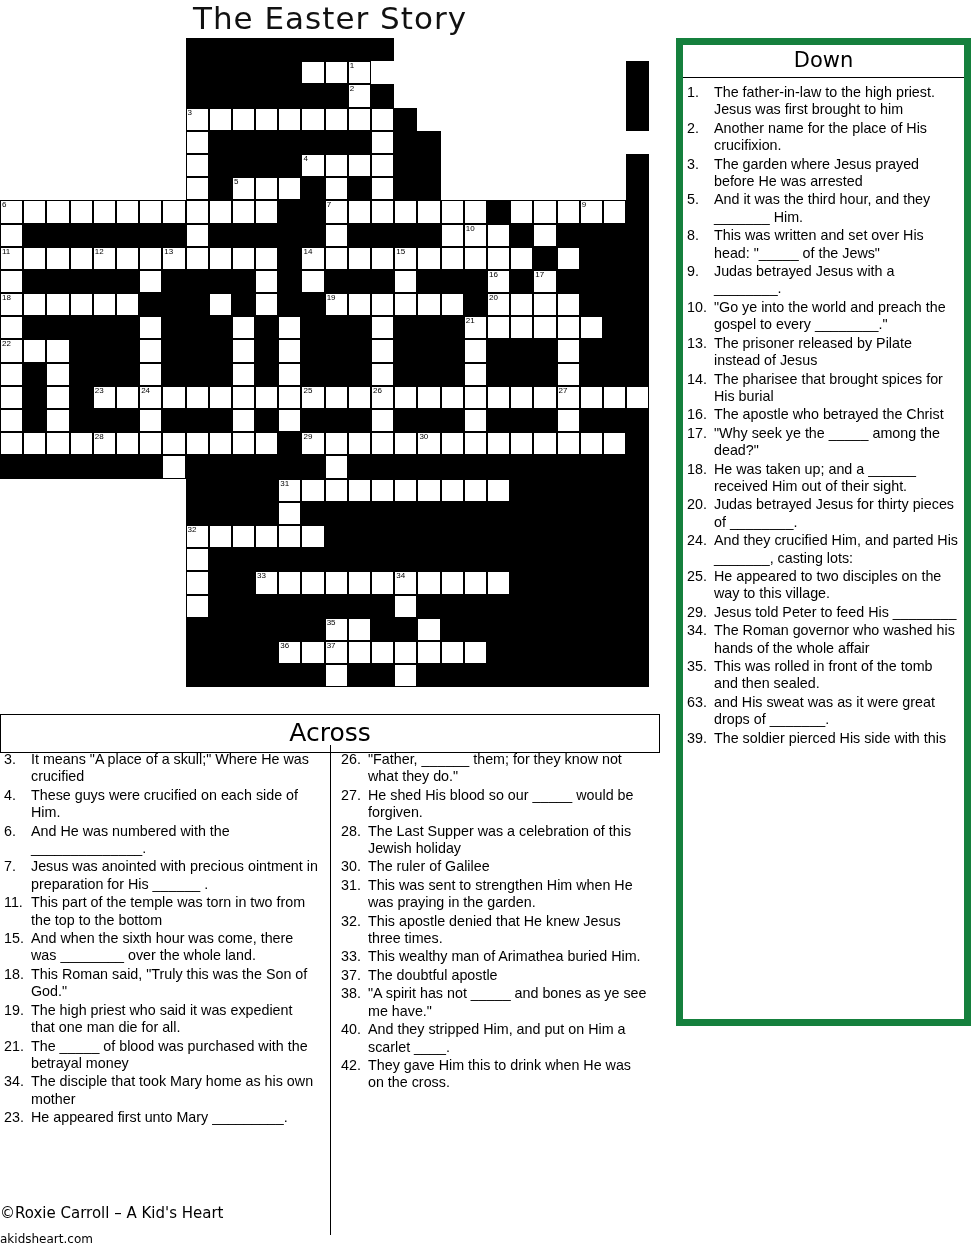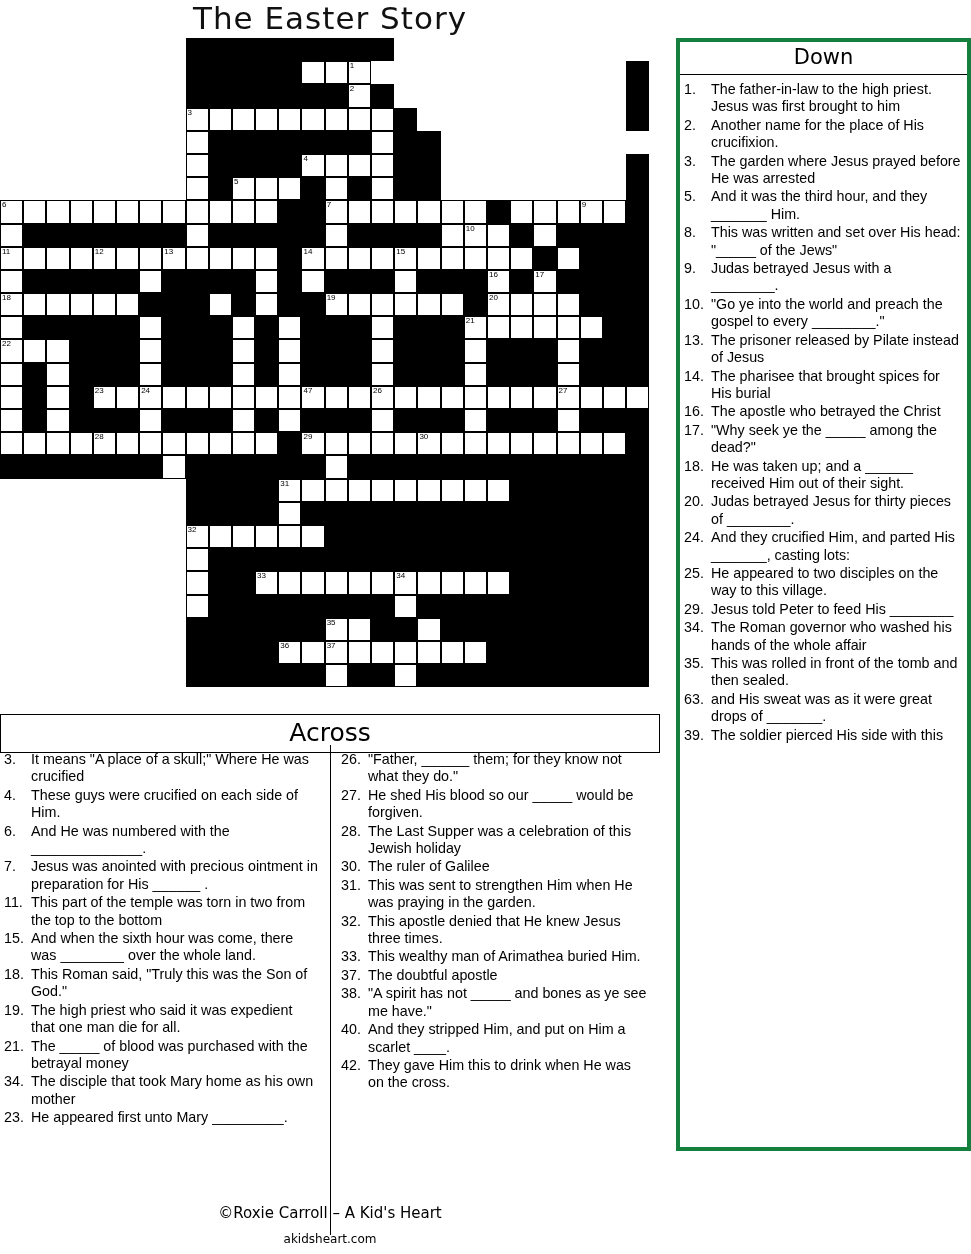--- a/index.html
+++ b/index.html
@@ -74,8 +74,8 @@
     left: 676px;
     top: 38px;
     width: 295px;
-    height: 1113px;
-    border: 4px solid #15803d;
+    height: 988px;
+    border: 7px solid #15803d;
     box-sizing: border-box;
   }
   #down-head {

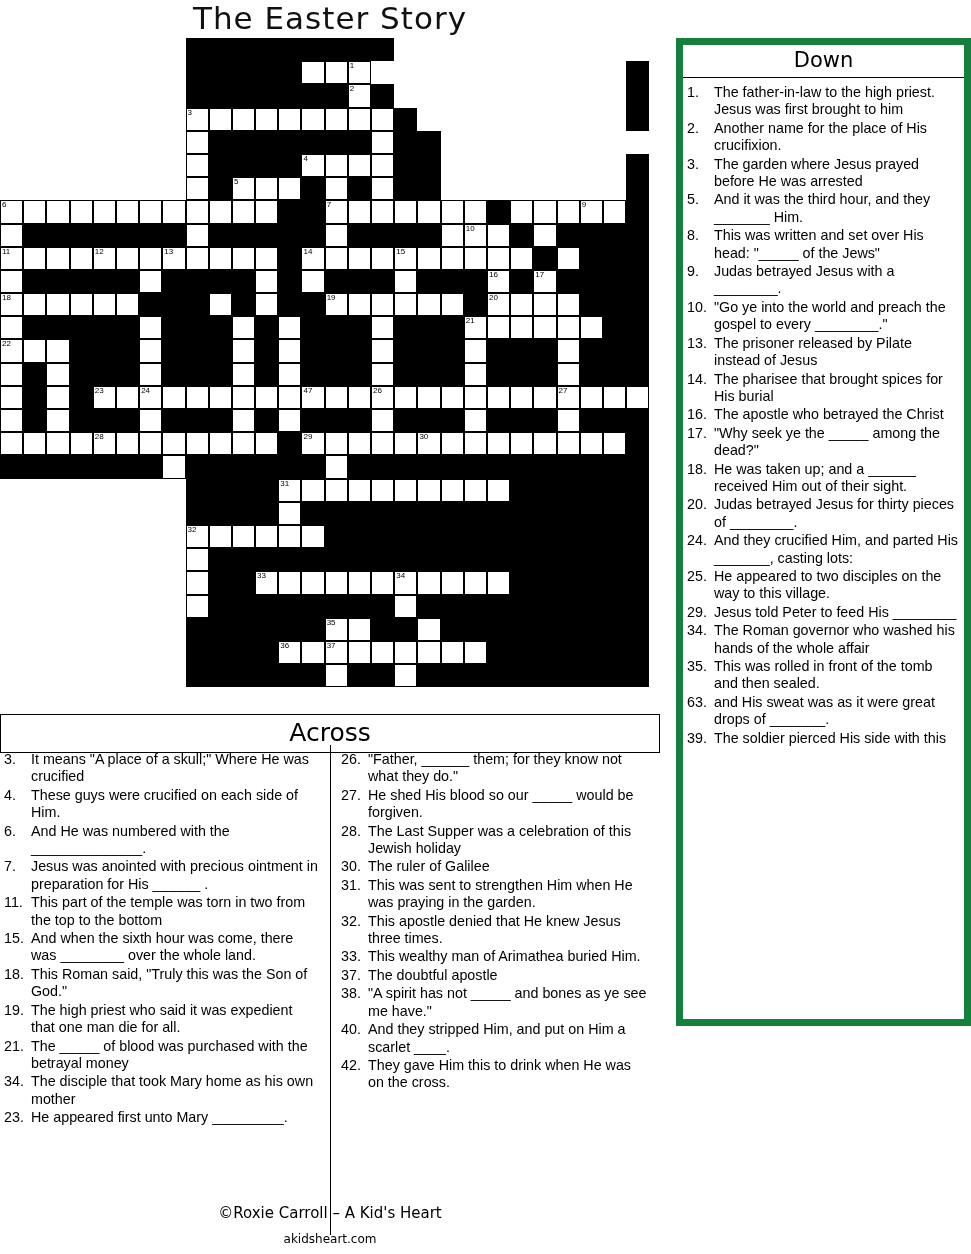--- a/index.html
+++ b/index.html
@@ -640,7 +640,7 @@
         <div class="cell o"></div>
         <div class="cell o"></div>
         <div class="cell o">
-          <span class="num">47</span>
+          <span class="num">25</span>
         </div>
         <div class="cell o"></div>
         <div class="cell o"></div>

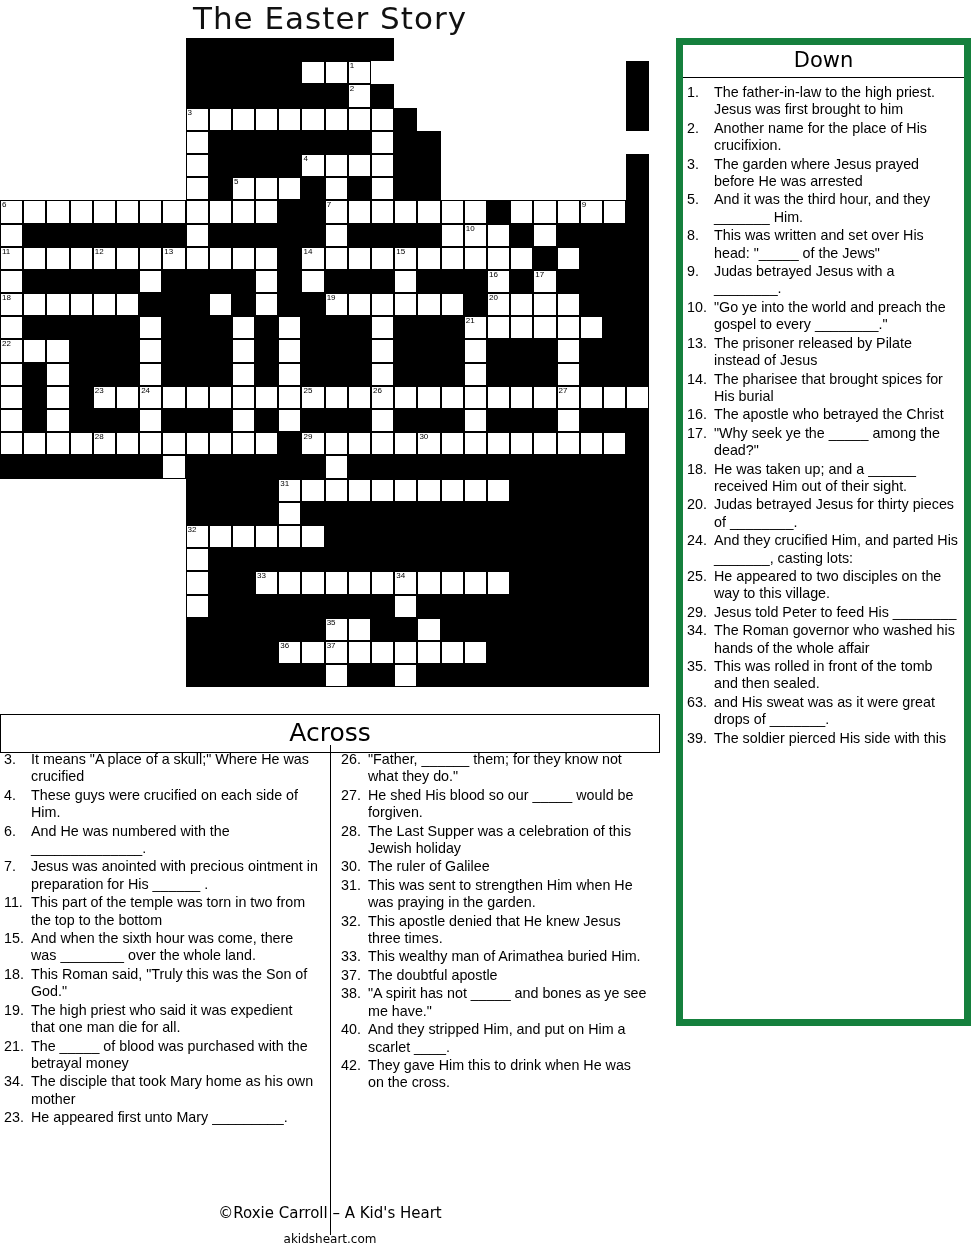--- a/index.html
+++ b/index.html
@@ -145,7 +145,6 @@
     left: 0;
     top: 1204px;
     width: 660px;
-    text-align: center;
     font-family: "DejaVu Sans", sans-serif;
   }
   #footer .c1 { font-size: 15px; }

